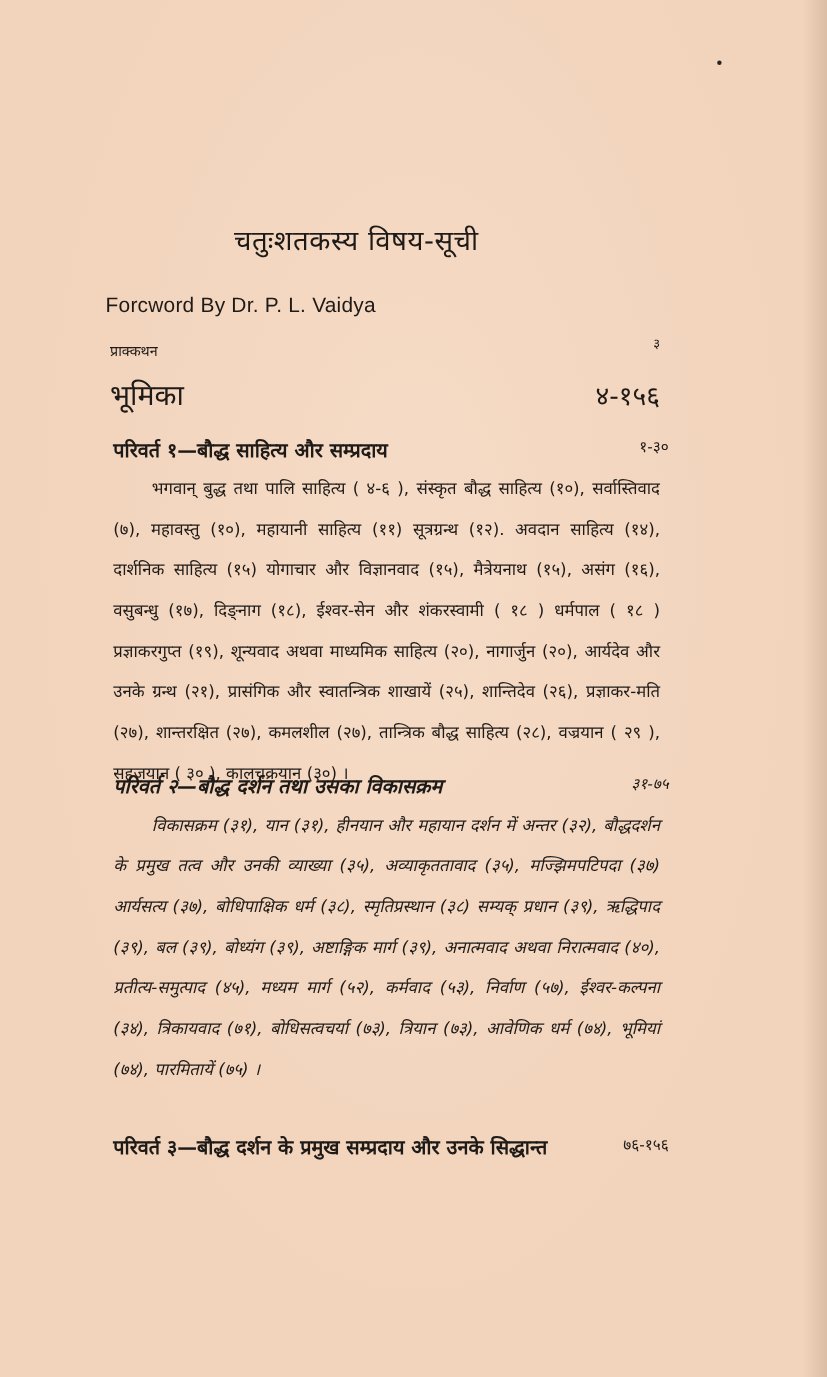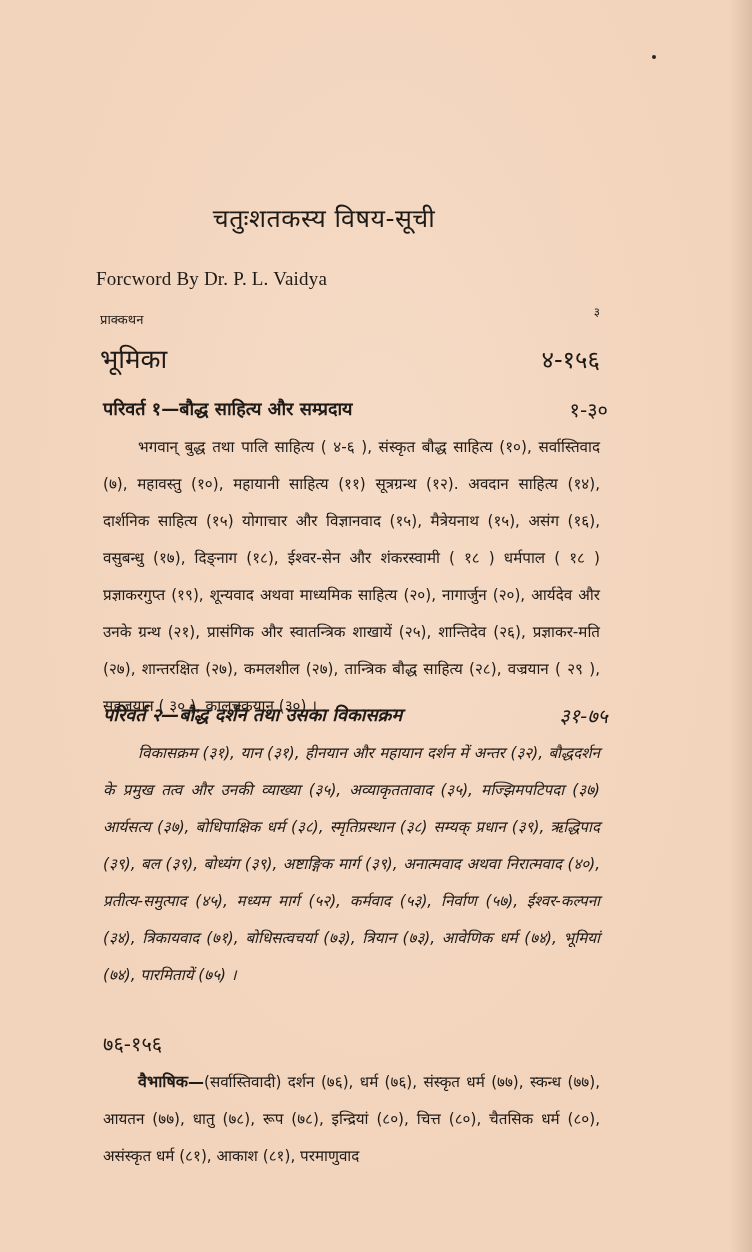--- a/index.html
+++ b/index.html
@@ -43,7 +43,7 @@
       position: absolute;
       top: 268px;
       left: 96px;
-      font-family: Liberation Serif, serif;
+      font-family: Liberation Sans, sans-serif;
       font-size: 19px;
       letter-spacing: 0.2px;
     }

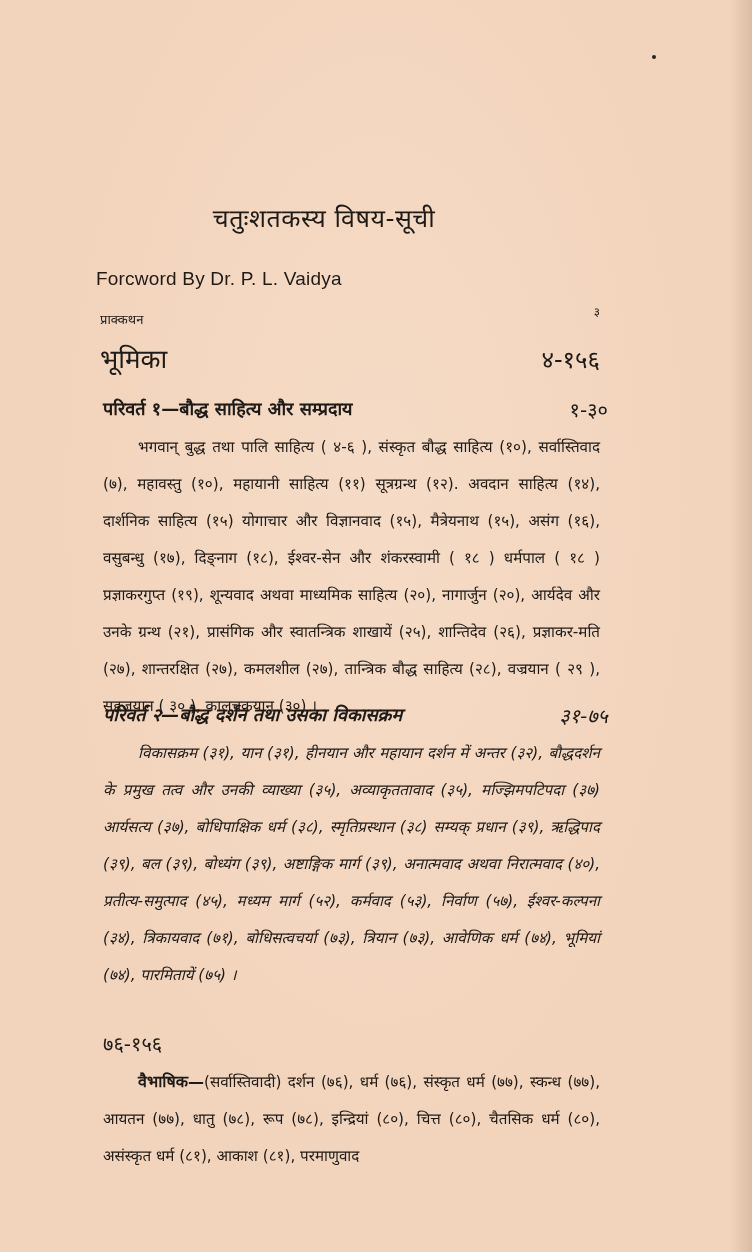--- a/index.html
+++ b/index.html
@@ -74,7 +74,7 @@
     }
     .ch-head .pg {
       font-weight: normal;
-      font-size: 20px;
+      font-size: 14px;
     }
     .ch-body {
       font-size: 15.2px;

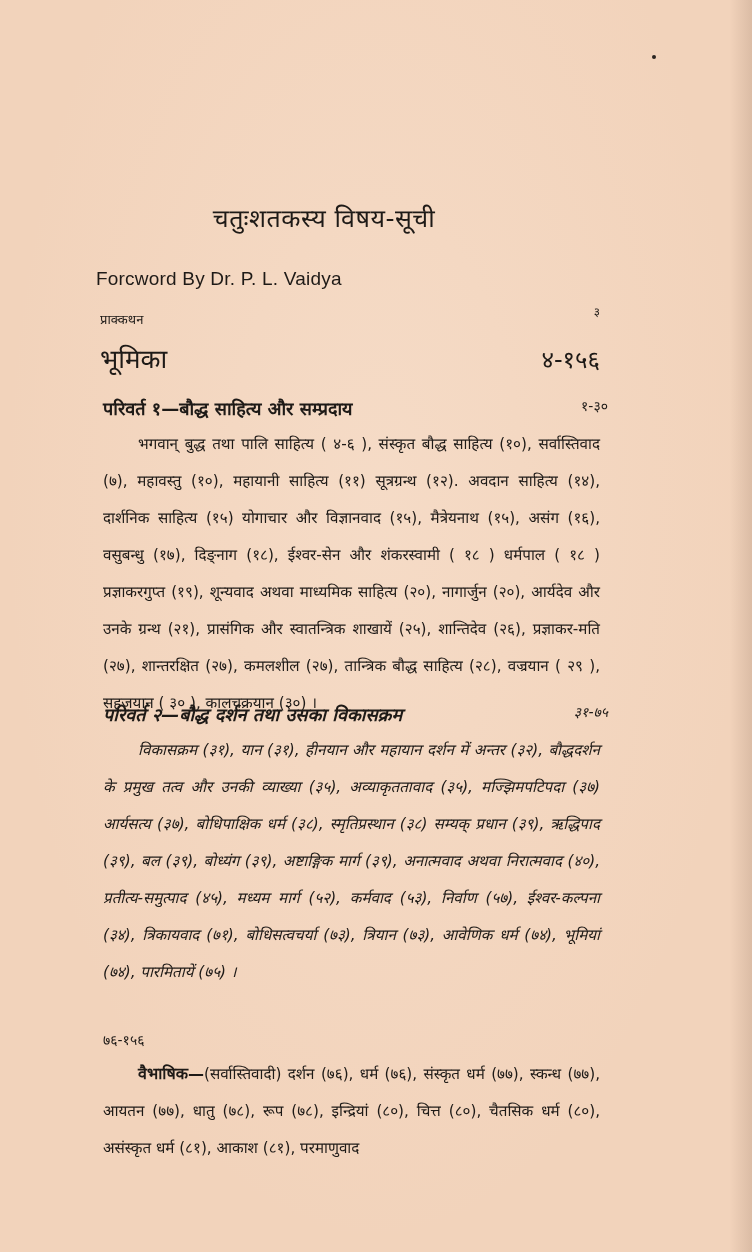--- a/index.html
+++ b/index.html
@@ -131,6 +131,7 @@
 
   <div class="chapter" id="ch3">
     <div class="ch-head">
+      <span>परिवर्त ३—बौद्ध दर्शन के प्रमुख सम्प्रदाय और उनके सिद्धान्त</span>
       <span class="pg">७६-१५६</span>
     </div>
     <div class="ch-body"><span class="lead">वैभाषिक—</span><span>(सर्वास्तिवादी) दर्शन (७६), धर्म (७६), संस्कृत धर्म (७७), स्कन्ध (७७), आयतन (७७), धातु (७८), रूप (७८), इन्द्रियां (८०), चित्त (८०), चैतसिक धर्म (८०), असंस्कृत धर्म (८१), आकाश (८१), परमाणुवाद</span></div>

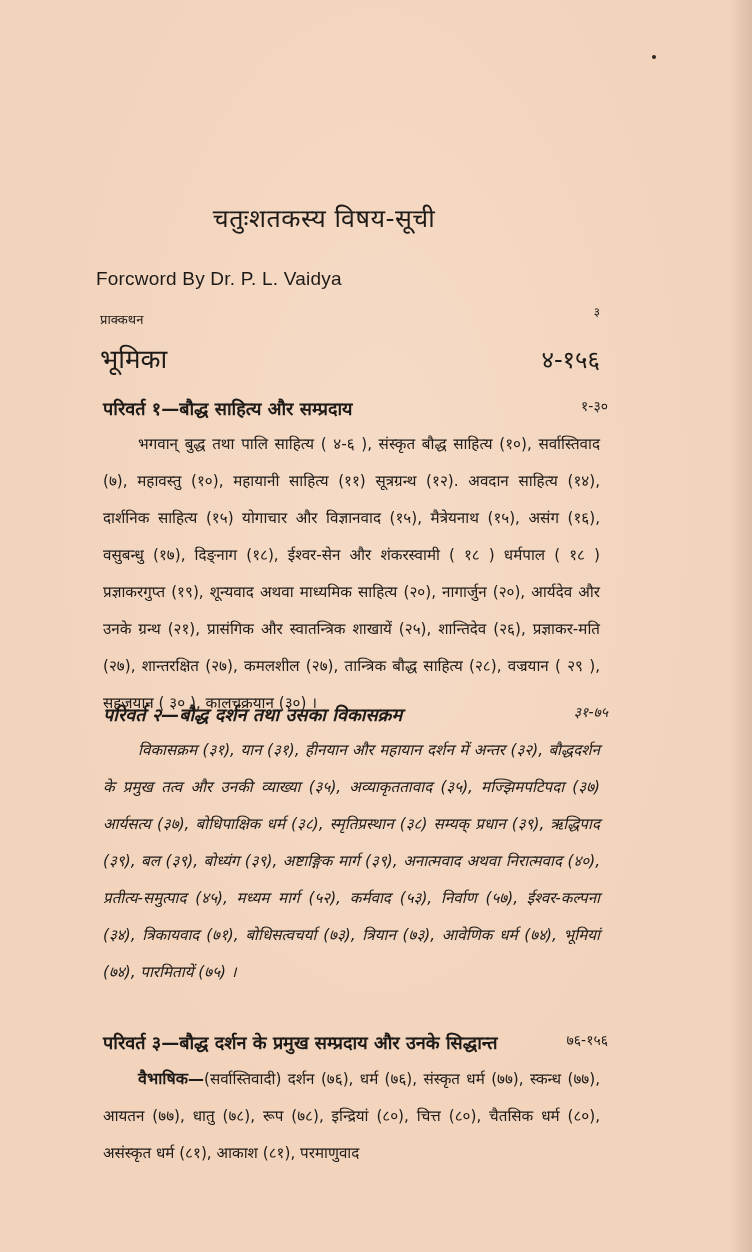--- a/index.html
+++ b/index.html
@@ -134,7 +134,6 @@
       <span>परिवर्त ३—बौद्ध दर्शन के प्रमुख सम्प्रदाय और उनके सिद्धान्त</span>
       <span class="pg">७६-१५६</span>
     </div>
-    <div class="ch-body"><span class="lead">वैभाषिक—</span><span>(सर्वास्तिवादी) दर्शन (७६), धर्म (७६), संस्कृत धर्म (७७), स्कन्ध (७७), आयतन (७७), धातु (७८), रूप (७८), इन्द्रियां (८०), चित्त (८०), चैतसिक धर्म (८०), असंस्कृत धर्म (८१), आकाश (८१), परमाणुवाद</span></div>
   </div>
 
 </div>

